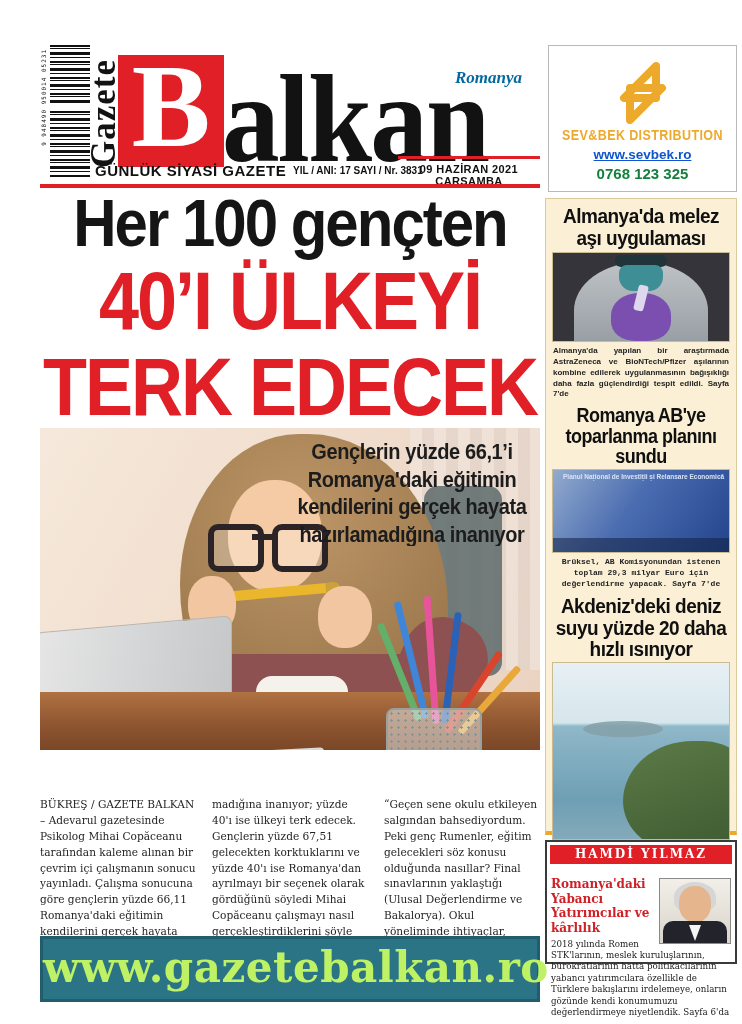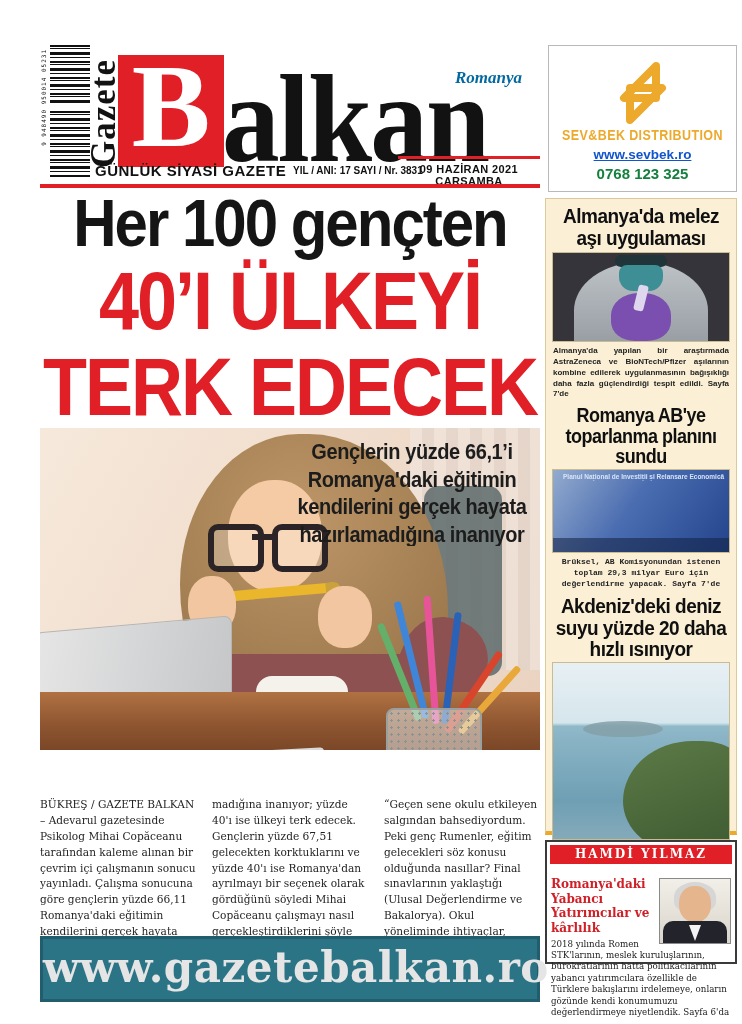--- a/index.html
+++ b/index.html
@@ -98,7 +98,7 @@
   .footer{left:40px;top:936px;width:500px;height:66px;background:#2b7486;border:3px solid #215d6d;
     box-sizing:border-box;text-align:center;}
   .footer span{font-family:"DejaVu Serif",serif;font-weight:bold;font-size:42px;line-height:58px;
-    color:#e5e5e5;letter-spacing:.5px;}
+    color:#bef264;letter-spacing:.5px;}
 
   
   .sevbek{left:548px;top:45px;width:189px;height:147px;background:#fff;border:1px solid #b9b9b9;

